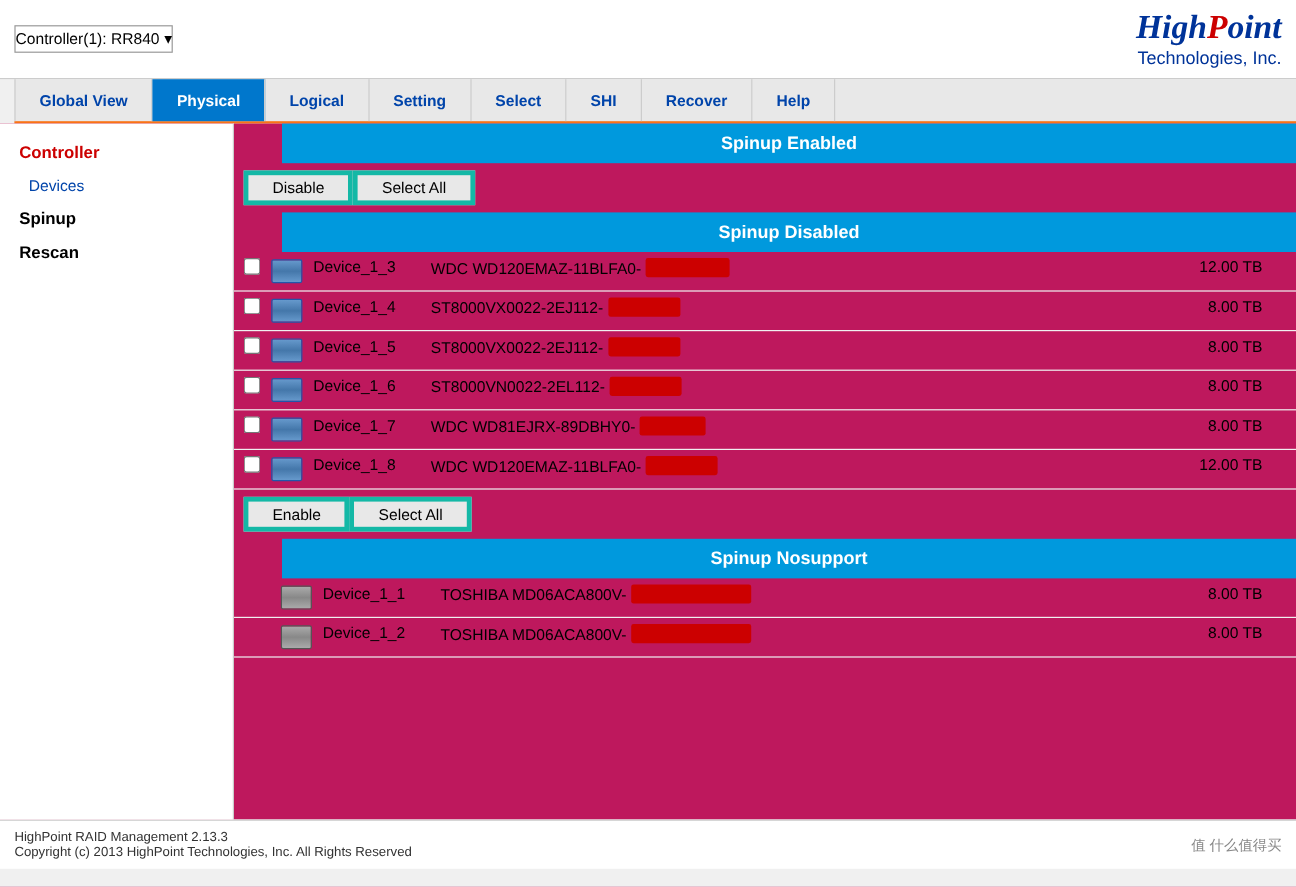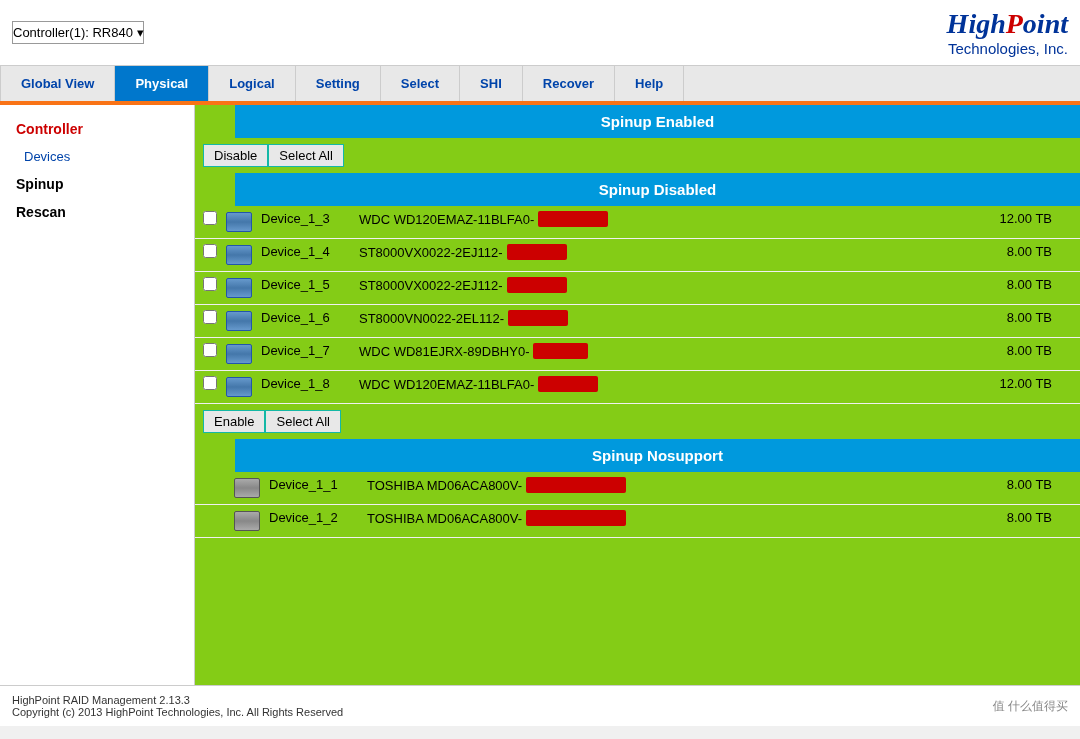--- a/index.html
+++ b/index.html
@@ -45,7 +45,8 @@
     .nav-bar {
       background: #e8e8e8;
       display: flex;
-      border-bottom: 4px solid #f97316;
+      border-bottom: 2px solid #f97316;
+      margin-left: 12px;
     }
     .nav-item {
       padding: 10px 20px;

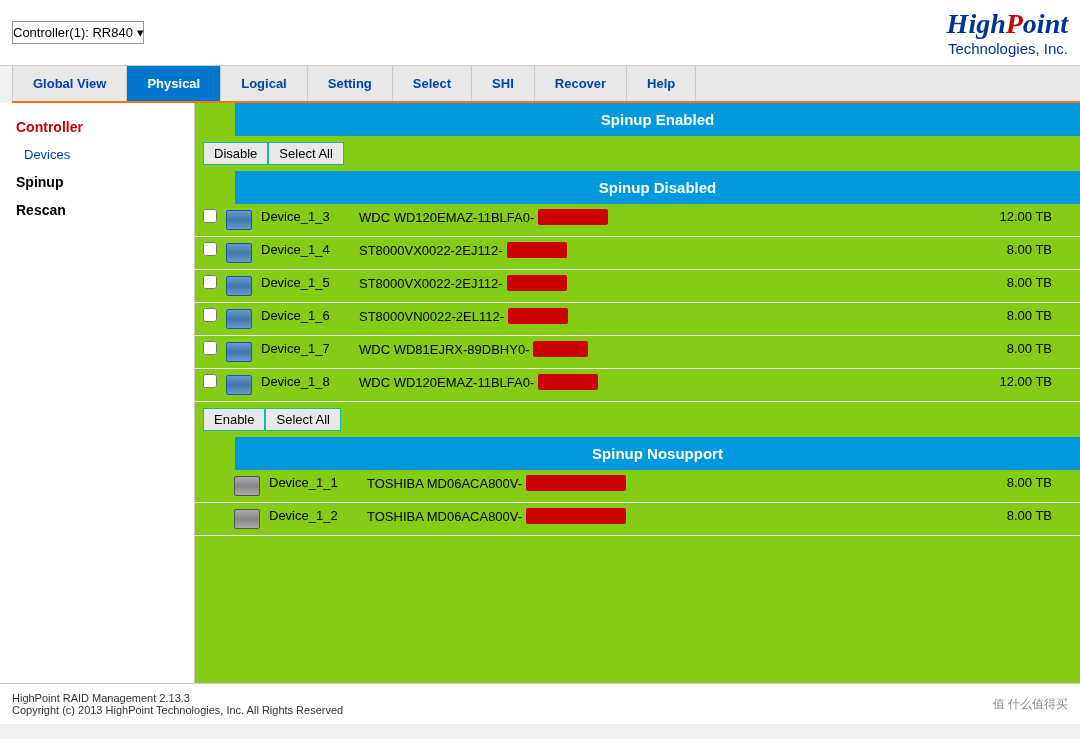--- a/index.html
+++ b/index.html
@@ -66,7 +66,7 @@
     
     .main-layout {
       display: flex;
-      background: #84cc16;
+      background: #be185d;
       min-height: 580px;
     }
 

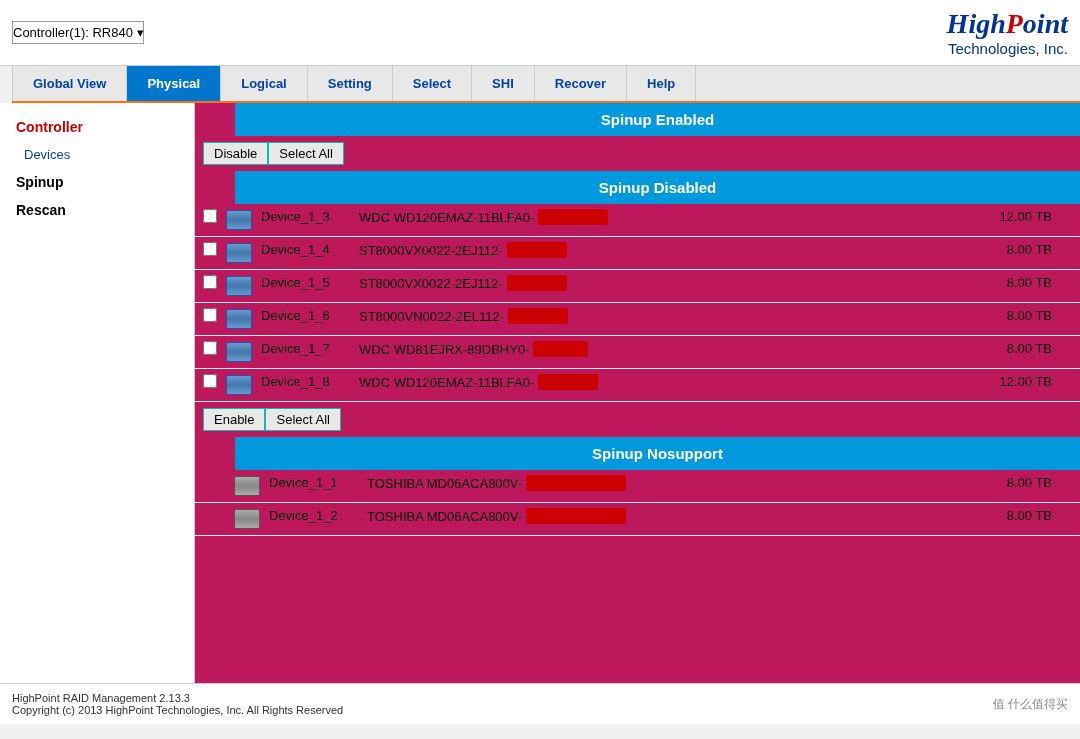--- a/index.html
+++ b/index.html
@@ -127,9 +127,9 @@
       gap: 0;
     }
     .btn {
-      border: 1px solid #14b8a6;
+      border: 4px solid #14b8a6;
       background: #e8e8e8;
-      padding: 3px 10px;
+      padding: 3px 20px;
       font-size: 13px;
       cursor: pointer;
     }

